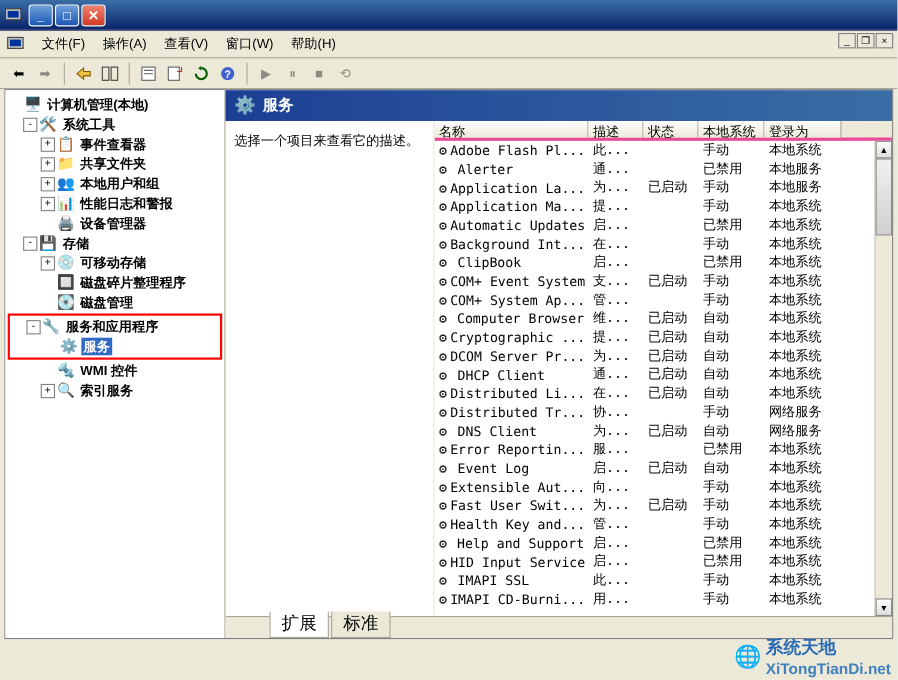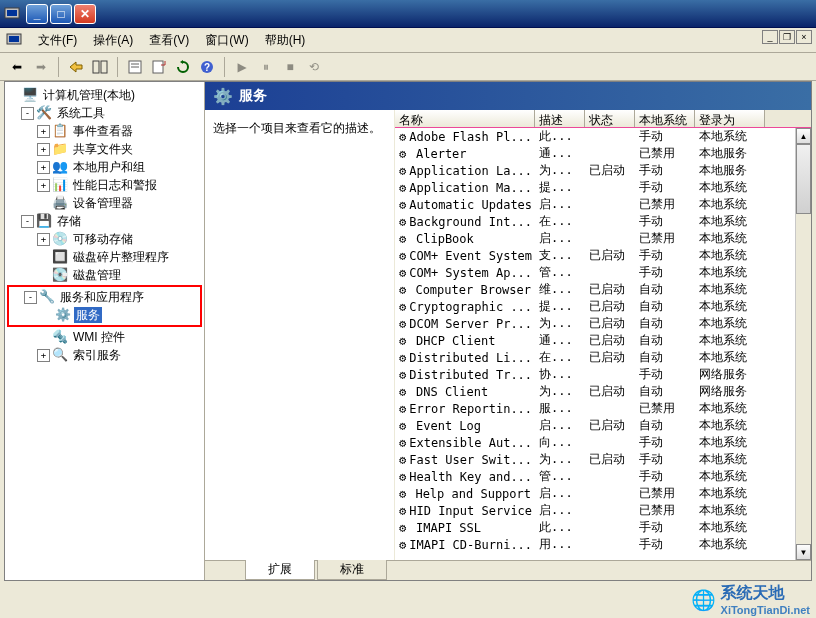--- a/index.html
+++ b/index.html
@@ -31,7 +31,7 @@
 .tnode .noexp { width:13px;display:inline-block;margin-right:2px;}
 .tnode .ticon { width:16px;height:16px;margin-right:3px;display:inline-flex;align-items:center;justify-content:center;font-size:13px; }
 .tnode.sel .lbl { background:#316ac5;color:white; }
-.tnode .lbl { padding:0 2px; }
+.tnode .lbl { padding:0 2px;font-weight:bold; }
 .highlight-box { border:2px solid red; padding:1px; margin:1px 0; }
 
 .rpane { flex:1; display:flex; flex-direction:column; }

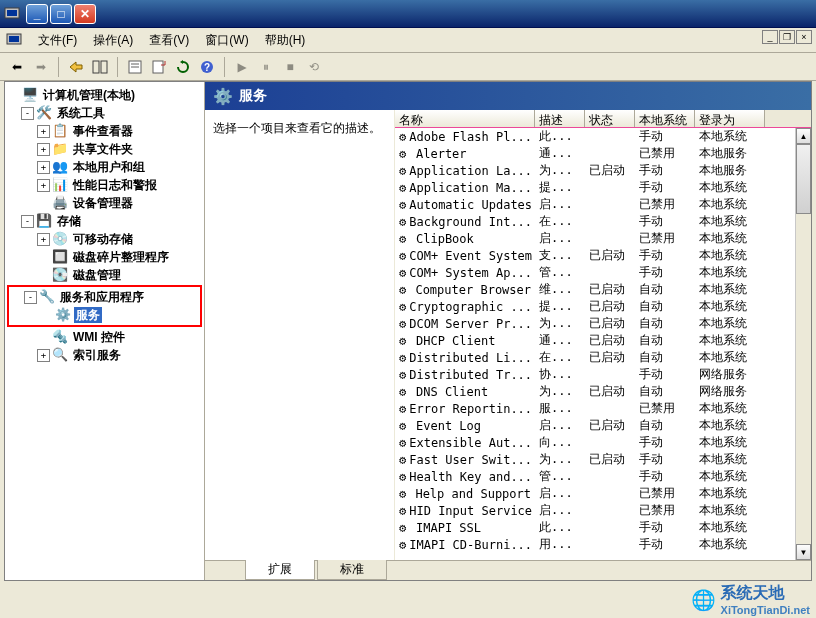--- a/index.html
+++ b/index.html
@@ -40,7 +40,7 @@
 .rbody { flex:1; display:flex; overflow:hidden; }
 .descpane { width:190px; border-right:1px solid #ece9d8; padding:10px 8px; font-size:12px;}
 .listpane { flex:1; overflow:auto; position:relative;}
-.listhdr { position:sticky; top:0; background:#ece9d8; border-bottom:1px solid #ec4899; display:flex; height:18px; }
+.listhdr { position:sticky; top:0; background:#ece9d8; border-bottom:3px solid #ec4899; display:flex; height:18px; }
 .lhcell { border-right:1px solid #aca899; padding:2px 4px; font-size:12px; background:linear-gradient(to bottom,#fff,#ece9d8); cursor:pointer;}
 .lrow { display:flex; height:17px; align-items:center; }
 .lcell { padding:0 4px; white-space:nowrap; overflow:hidden; text-overflow:ellipsis; font-size:12px; font-family:"SimSun",monospace;}

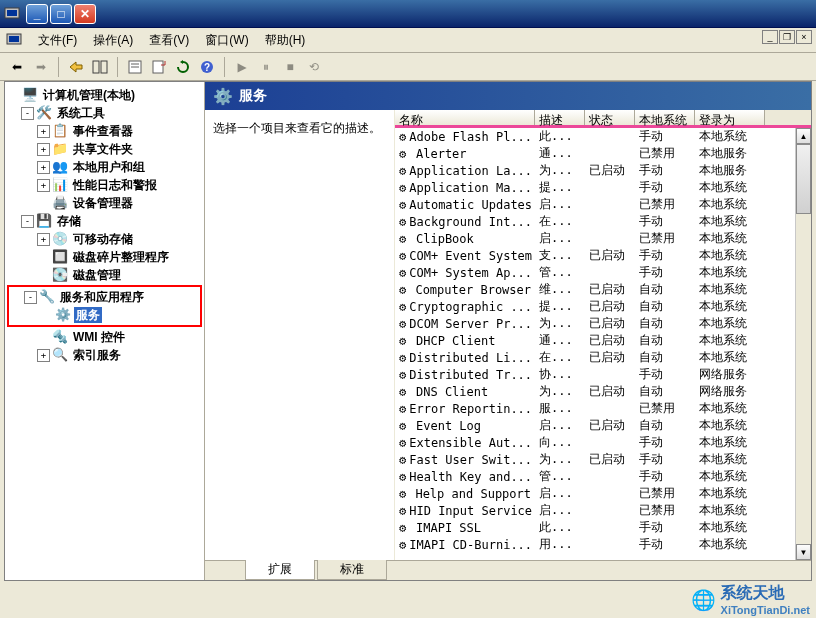--- a/index.html
+++ b/index.html
@@ -47,7 +47,7 @@
 .lcell.c0 { display:flex; align-items:center; gap:3px;}
 .sico { font-size:12px; width:14px;}
 .tabs { height:20px; border-top:1px solid #aca899; display:flex; align-items:flex-end; padding-left:40px; gap:2px; background:#ece9d8;}
-.tab { border:1px solid #aca899; border-top:none; padding:1px 22px; font-size:12px; background:#ece9d8; cursor:pointer;}
+.tab { border:1px solid #aca899; border-top:none; padding:1px 10px; font-size:16px; background:#ece9d8; cursor:pointer;}
 .tab.active { background:white; }
 
 .watermark { position:absolute; bottom:2px; right:6px; font-size:11px; color:#2a6bb5; display:flex;align-items:center;gap:4px; font-weight:bold;}

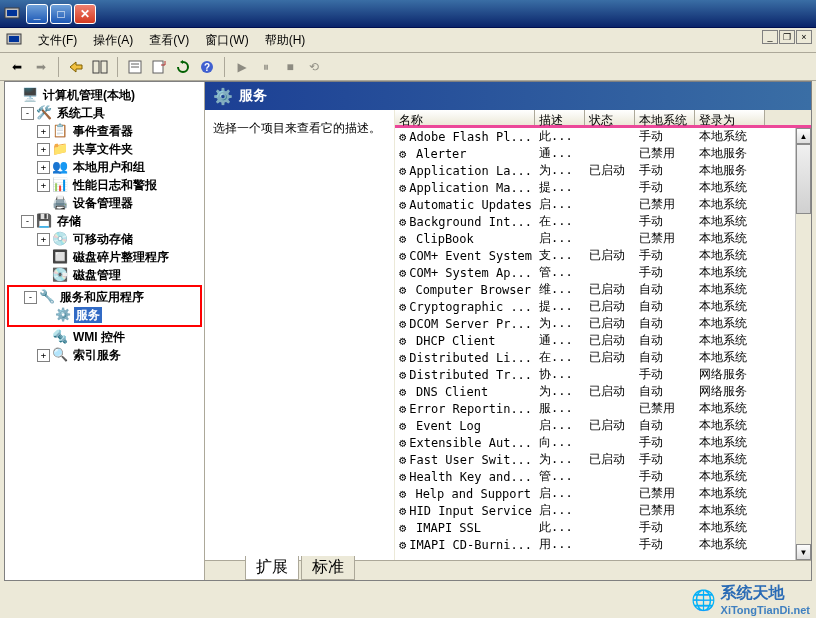--- a/index.html
+++ b/index.html
@@ -508,7 +508,7 @@
   <span style="font-size:20px">🌐</span>
   <span>
     <div style="font-size:16px">系统天地</div>
-    <div style="font-size:11px;color:#4080c0">XiTongTianDi.net</div>
+    <div style="font-size:14px;color:#4080c0">XiTongTianDi.net</div>
   </span>
 </div>
 

